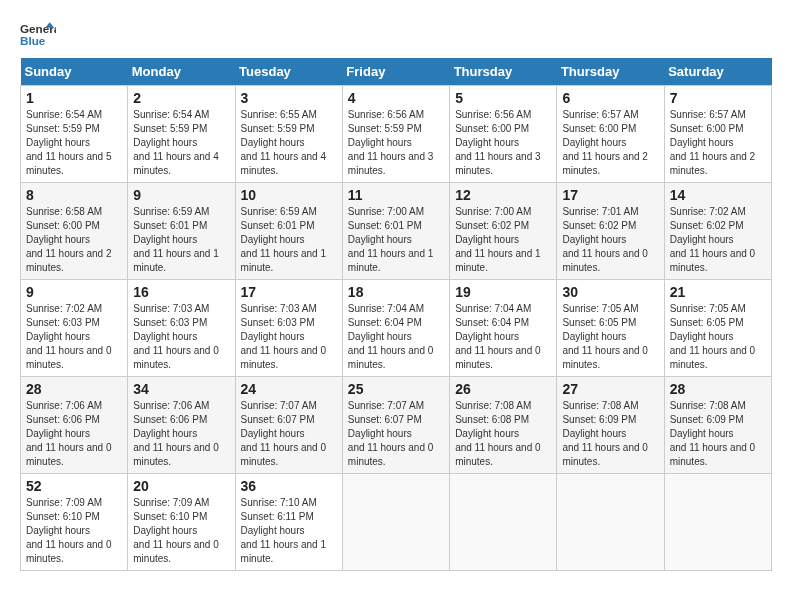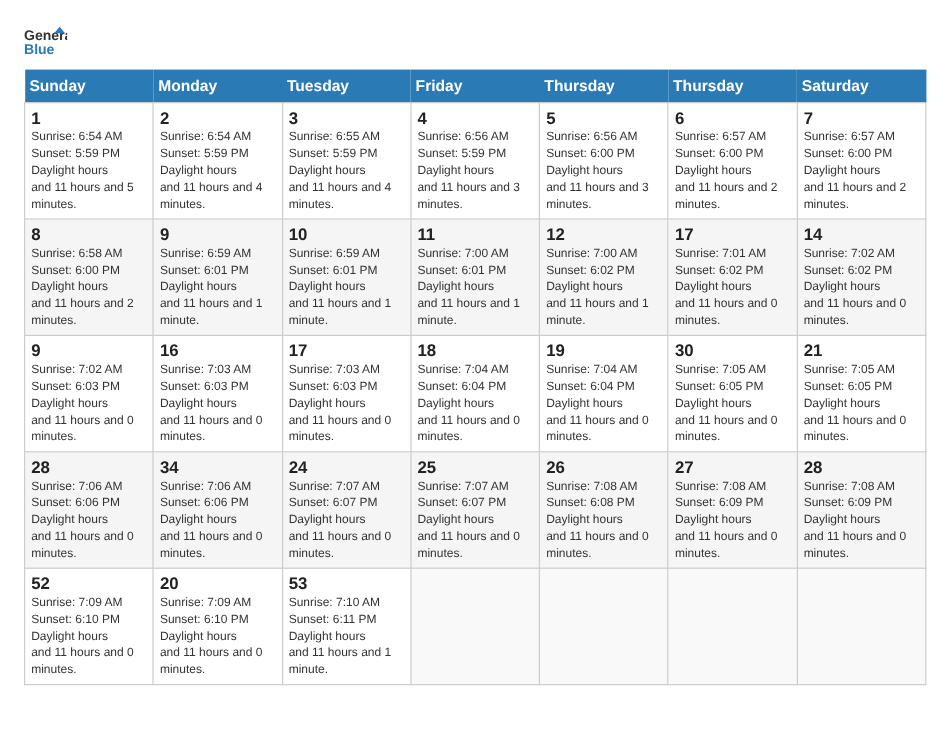--- a/index.html
+++ b/index.html
@@ -383,7 +383,7 @@
         </div>
       </td>
         <td>
-        <span class="day-number">53</span>
+        <span class="day-number">36</span>
         <div class="day-detail">
           Sunrise: 7:10 AM<br>
           Sunset: 6:11 PM<br>

